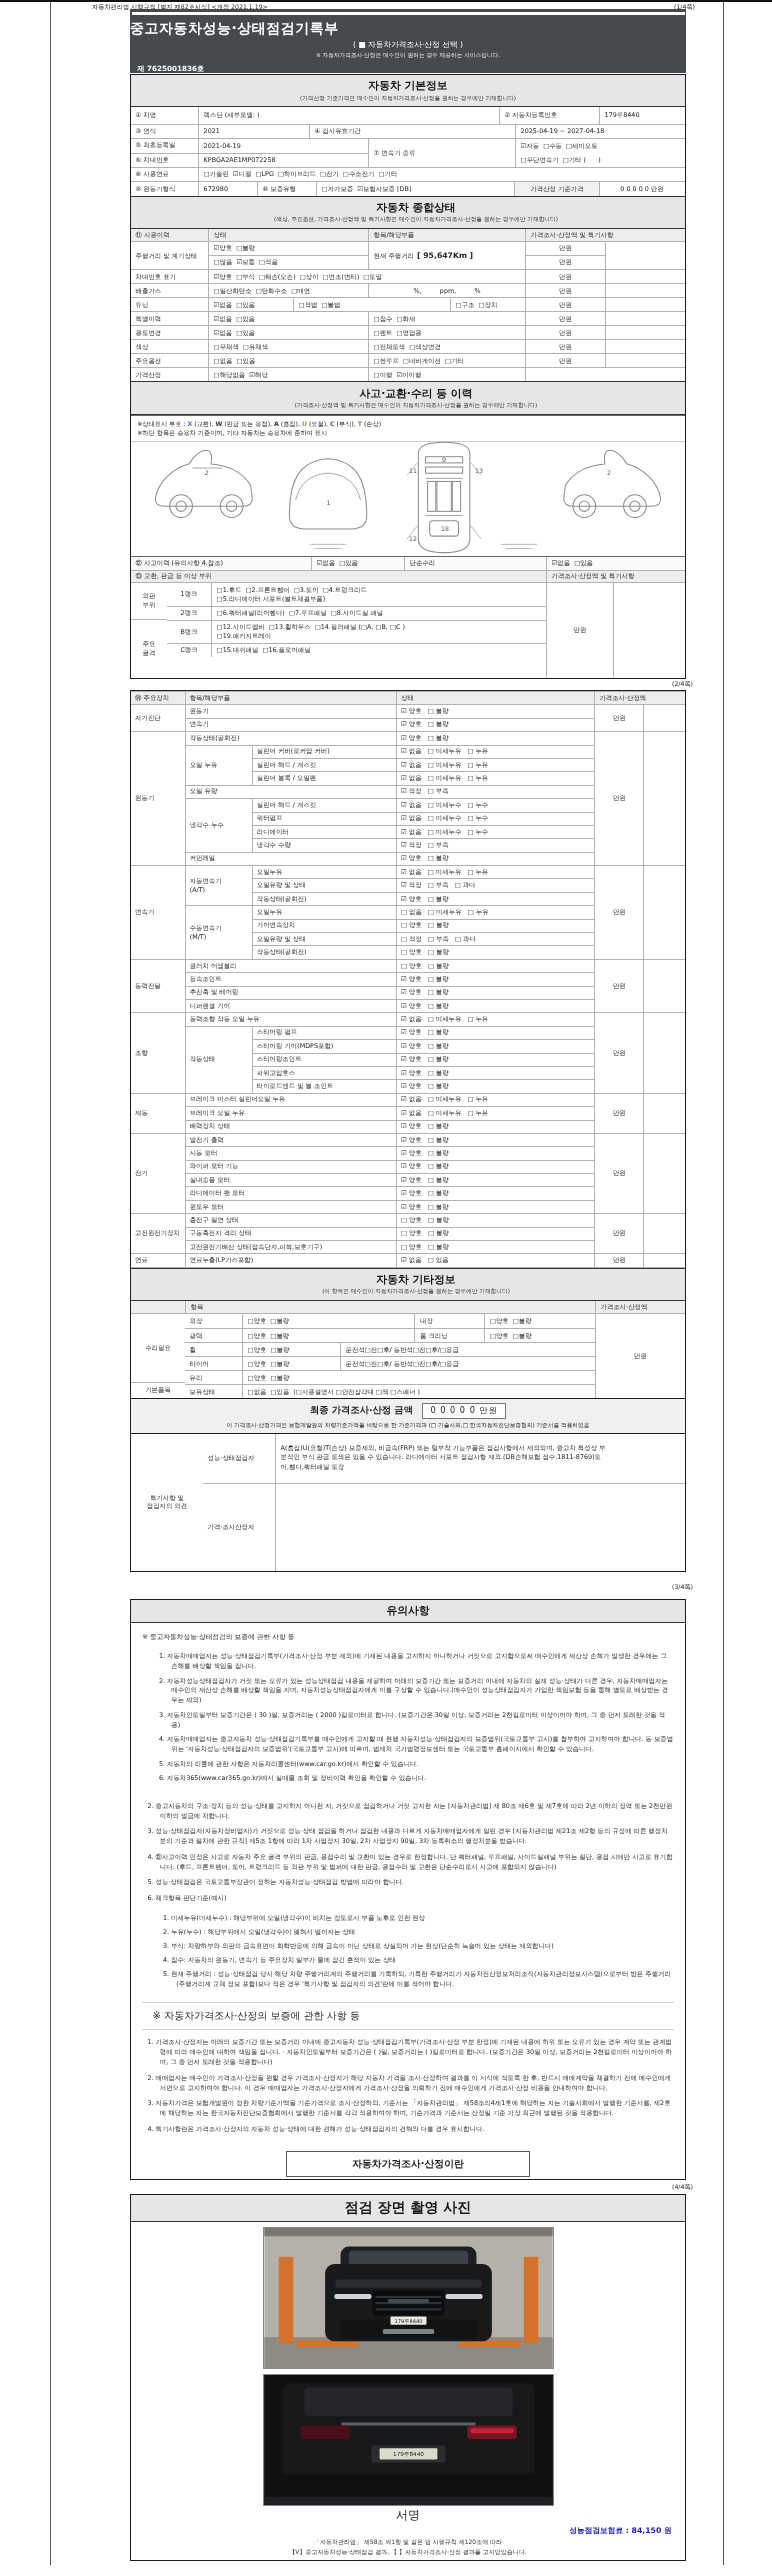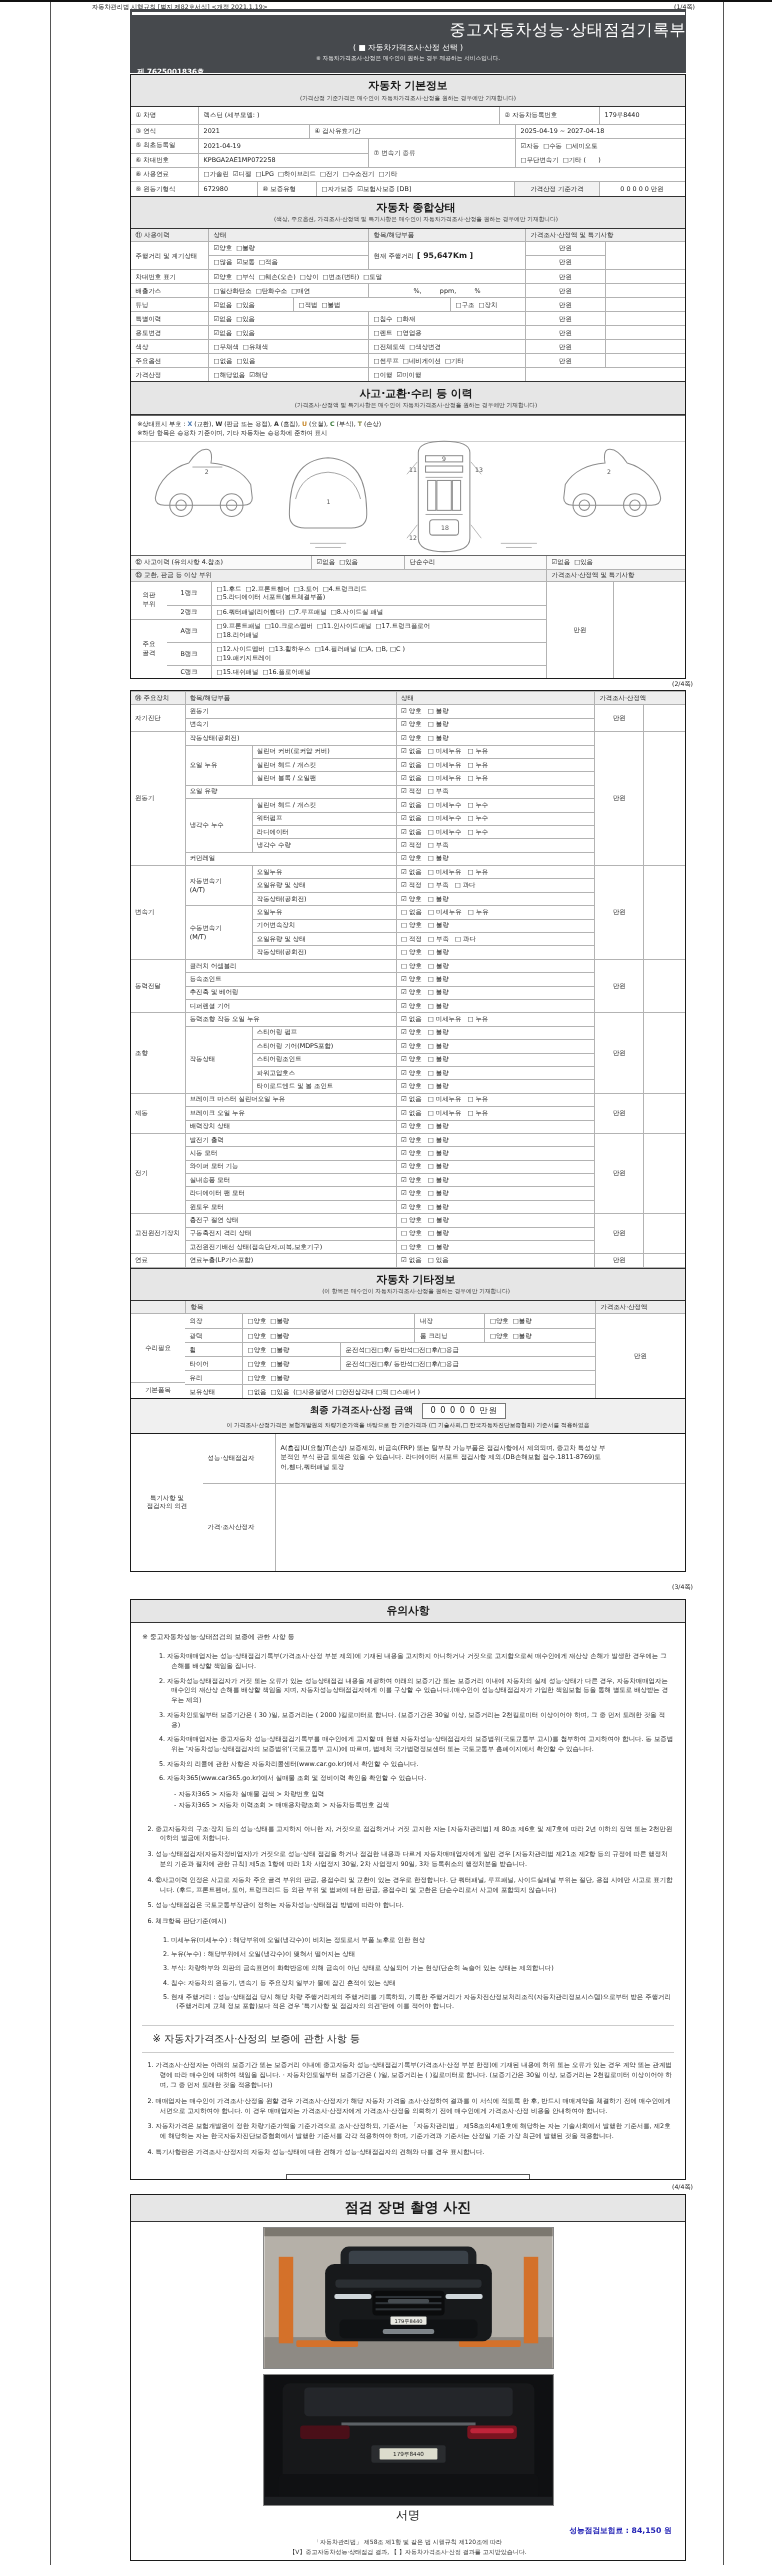--- a/index.html
+++ b/index.html
@@ -14,7 +14,7 @@
   
   .darkblock{position:absolute;left:130px;width:556px;top:8.8px;height:64px;background:#46494d;color:#fff;box-sizing:border-box;padding-top:2.1px;}
   .whitestripe{height:3.6px;background:#fff;margin:1px 1.5px 4.1px 1.5px;}
-  .doctitle{text-align:right;font-size:16px;font-weight:normal;letter-spacing:0.5px;}
+  .doctitle{text-align:left;font-size:14px;font-weight:bold;letter-spacing:0.5px;}
   .docsub{text-align:center;font-size:7.7px;margin-top:2.6px;}
   .docnote{text-align:center;font-size:5.7px;margin-top:2.1px;color:#eee;}
   .docno{font-size:7.2px;padding:4.1px 0 0 7.2px;font-weight:bold;}

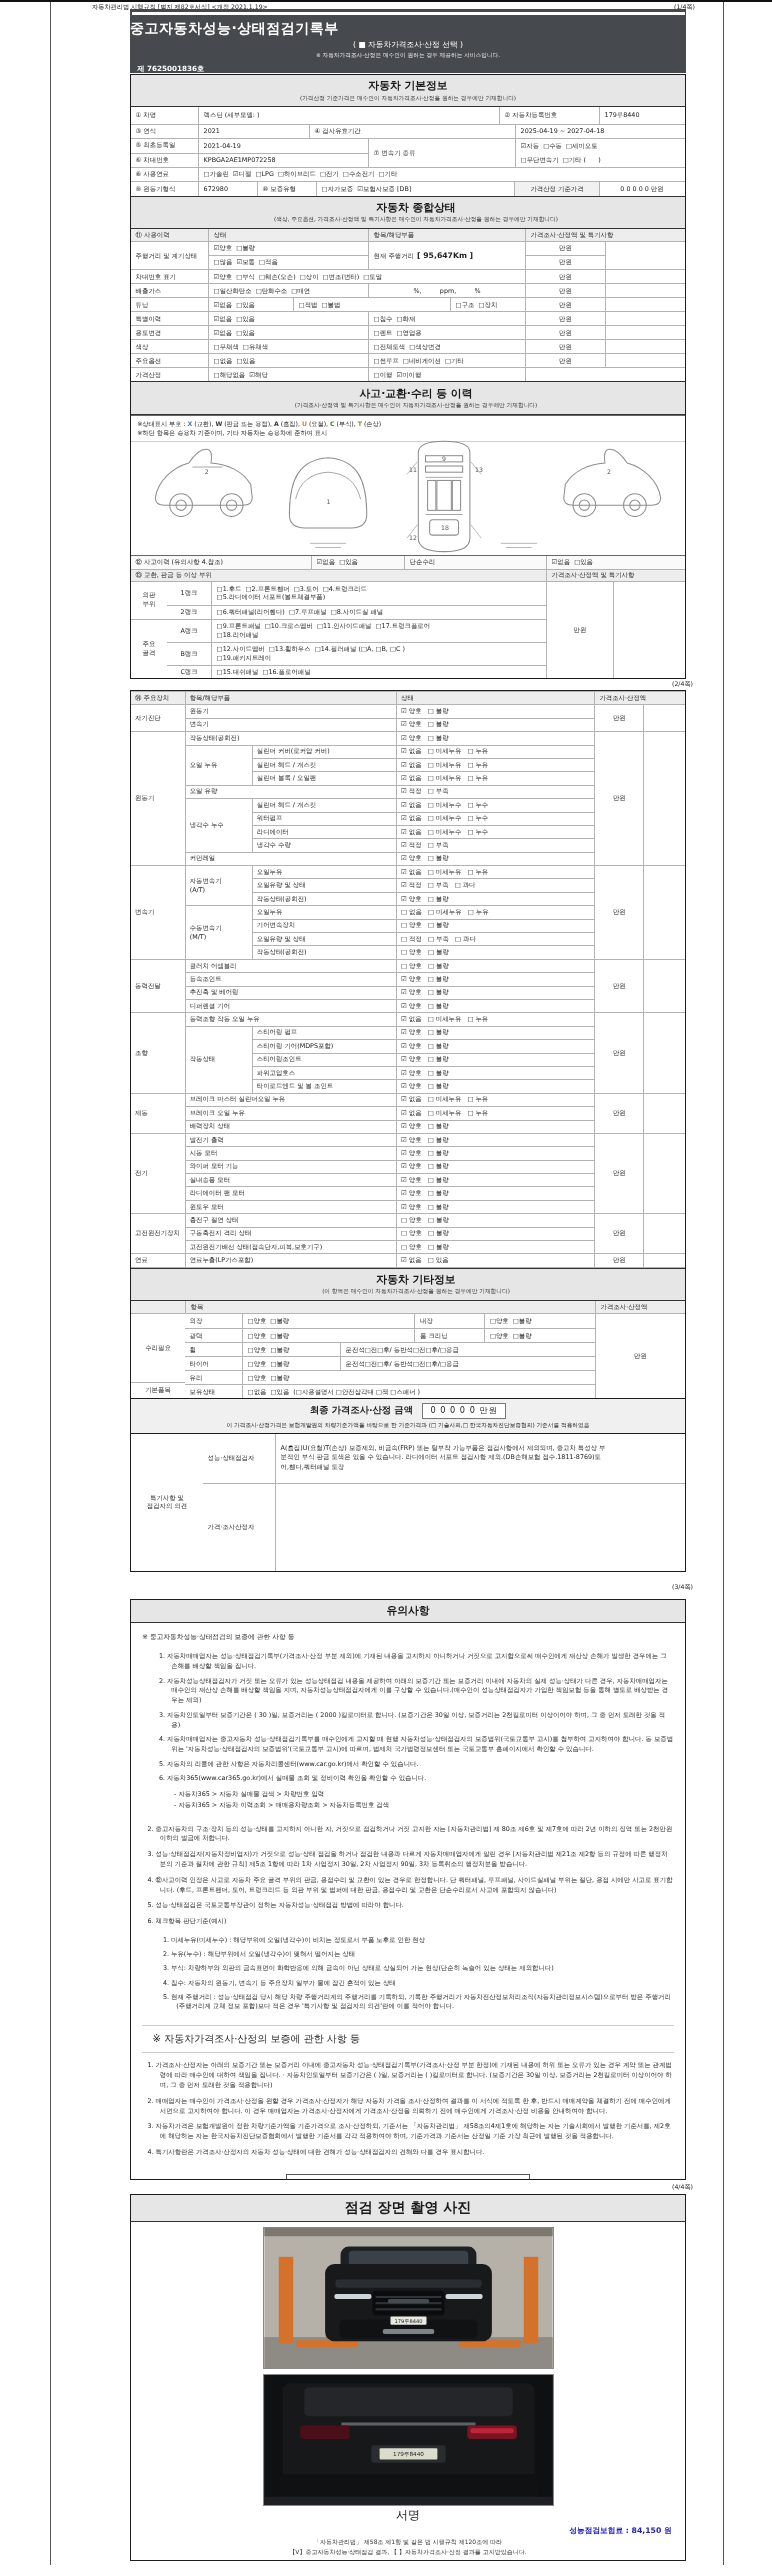--- a/index.html
+++ b/index.html
@@ -325,11 +325,6 @@
           <div class="frow h27">
             <div class="fc cen" style="width:44px">2랭크</div>
             <div class="fc pre" style="width:335px">□6.쿼터패널(리어휀다)  □7.루프패널  □8.사이드실 패널</div>
-          </div>
-          <div class="frow h44">
-            <div class="fc cen" style="width:44px">A랭크</div>
-            <div class="fc pre" style="width:335px">□9.프론트패널  □10.크로스멤버  □11.인사이드패널  □17.트렁크플로어
-□18.리어패널</div>
           </div>
           <div class="frow h44">
             <div class="fc cen" style="width:44px">B랭크</div>

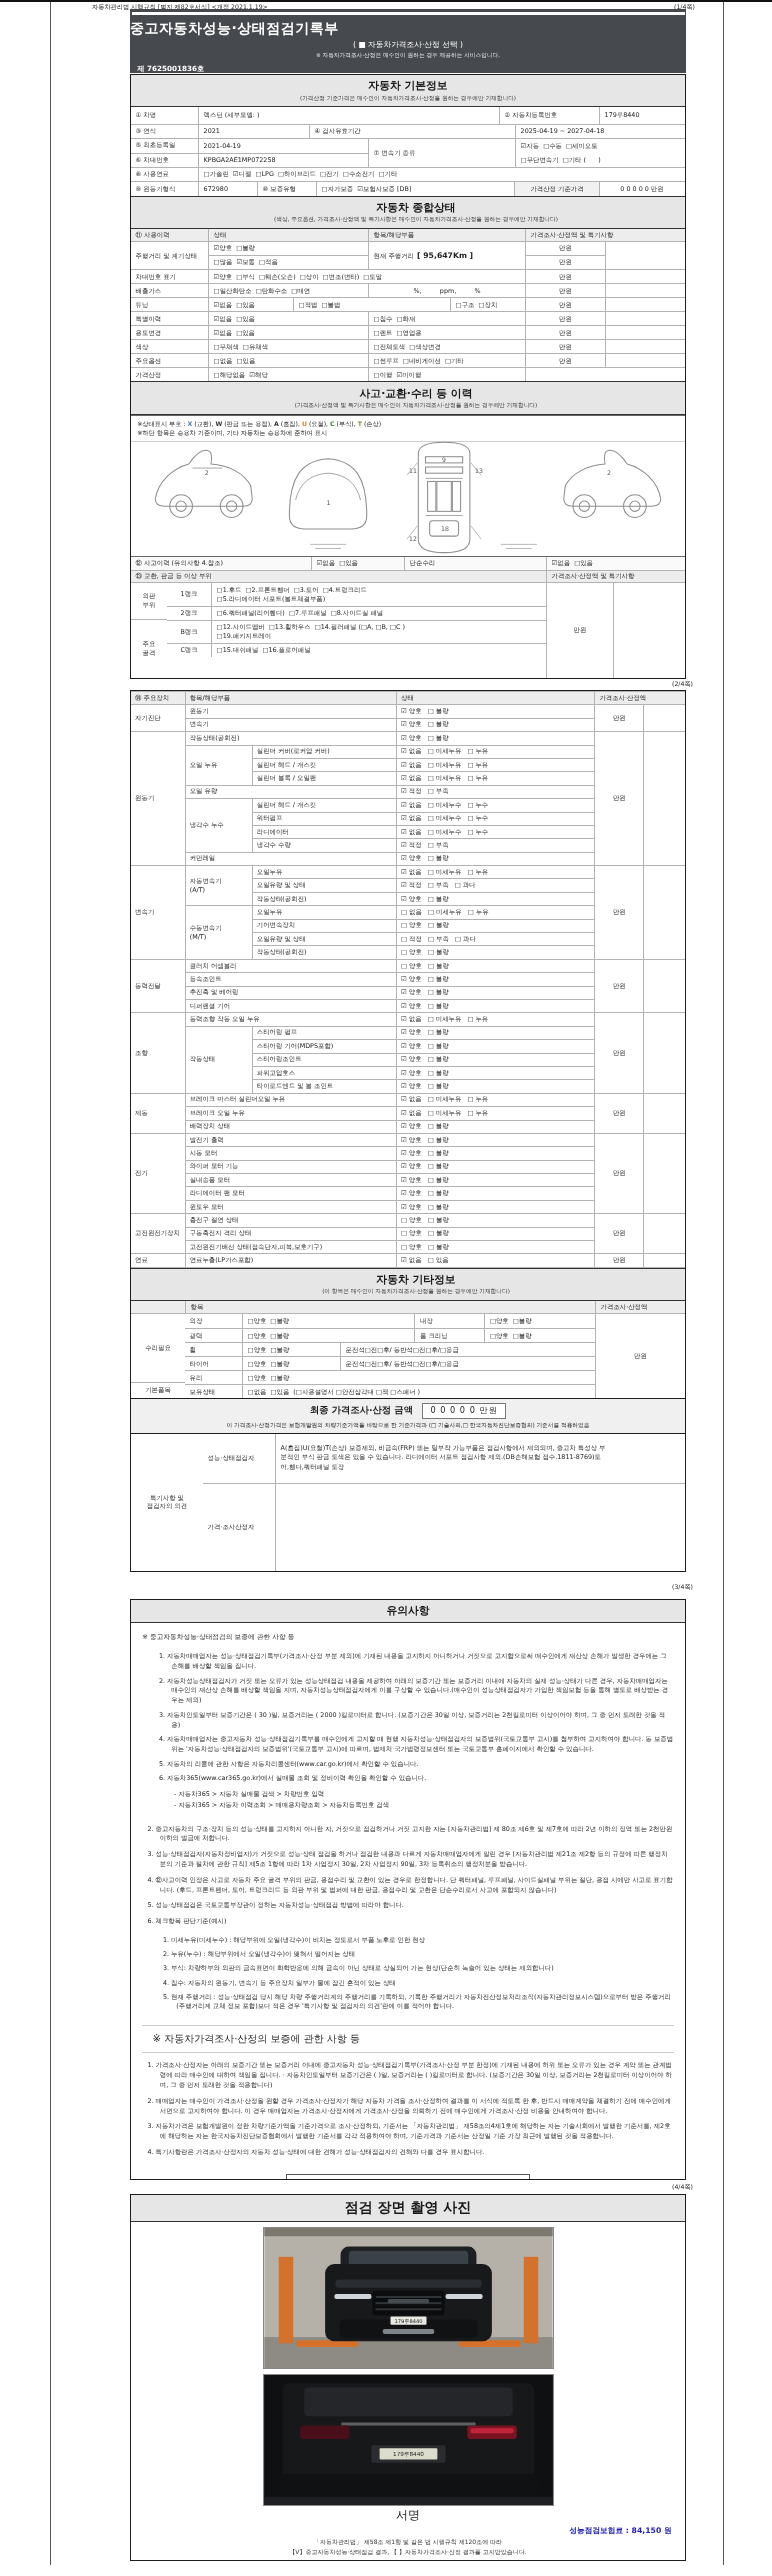--- a/index.html
+++ b/index.html
@@ -660,10 +660,6 @@
           <div class="ni">4.  자동차매매업자는 중고자동차 성능·상태점검기록부를 매수인에게 고지할 때 현행 자동차성능·상태점검자의 보증범위(국토교통부 고시)를 첨부하여 고지하여야 합니다. 동 보증범위는 '자동차성능·상태점검자의 보증범위'(국토교통부 고시)에 따르며, 법제처 국가법령정보센터 또는 국토교통부 홈페이지에서 확인할 수 있습니다.</div>
           <div class="ni">5.  자동차의 리콜에 관한 사항은 자동차리콜센터(www.car.go.kr)에서 확인할 수 있습니다.</div>
           <div class="ni">6.  자동차365(www.car365.go.kr)에서 실매물 조회 및 정비이력 확인을 확인할 수 있습니다.</div>
-        </div>
-      <div id="notes-list1sub">
-          <div class="nisub">- 자동차365 &gt; 자동차 실매물 검색 &gt; 차량번호 입력</div>
-          <div class="nisub">- 자동차365 &gt; 자동차 이력조회 &gt; 매매용차량조회 &gt; 자동차등록번호 검색</div>
         </div>
       <div id="notes-list2" style="margin-top:7.2px">
           <div class="no">2.  중고자동차의 구조·장치 등의 성능·상태를 고지하지 아니한 자, 거짓으로 점검하거나 거짓 고지한 자는 [자동차관리법] 제 80조 제6호 및 제7호에 따라 2년 이하의 징역 또는 2천만원 이하의 벌금에 처합니다.</div>

